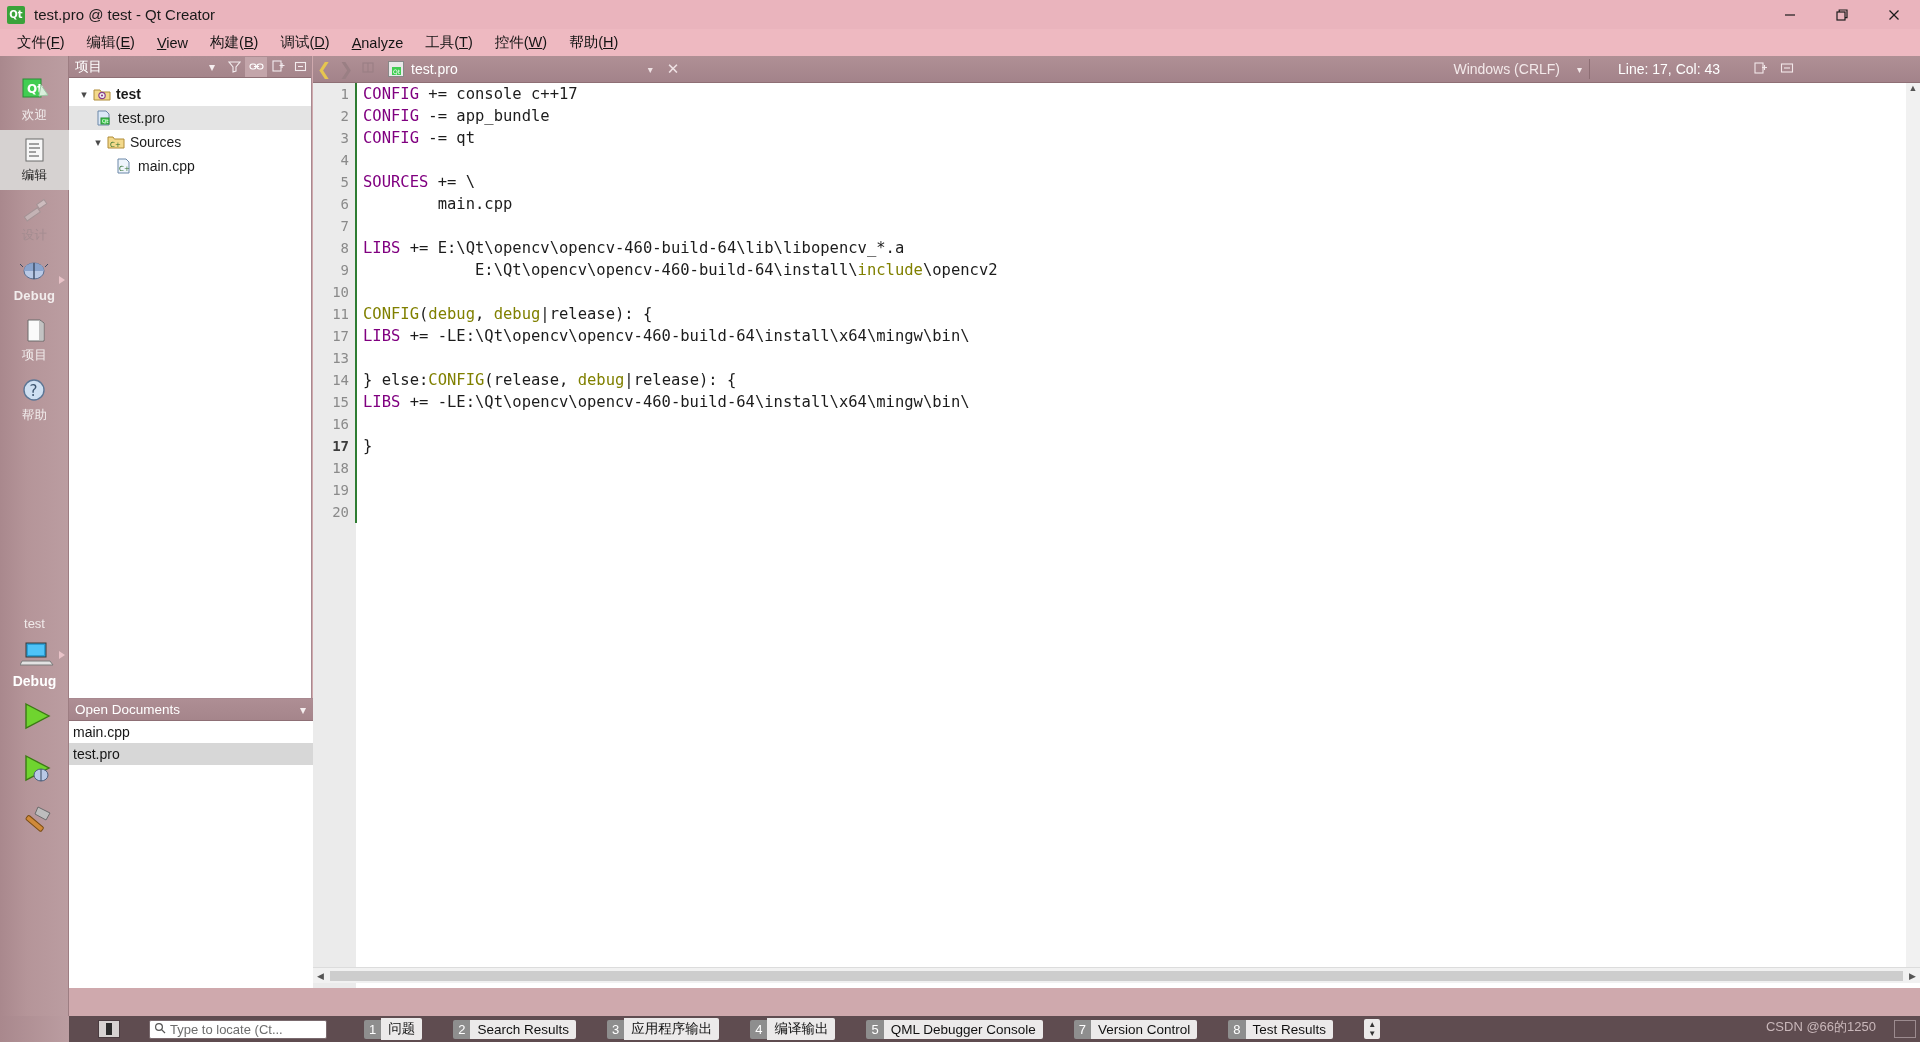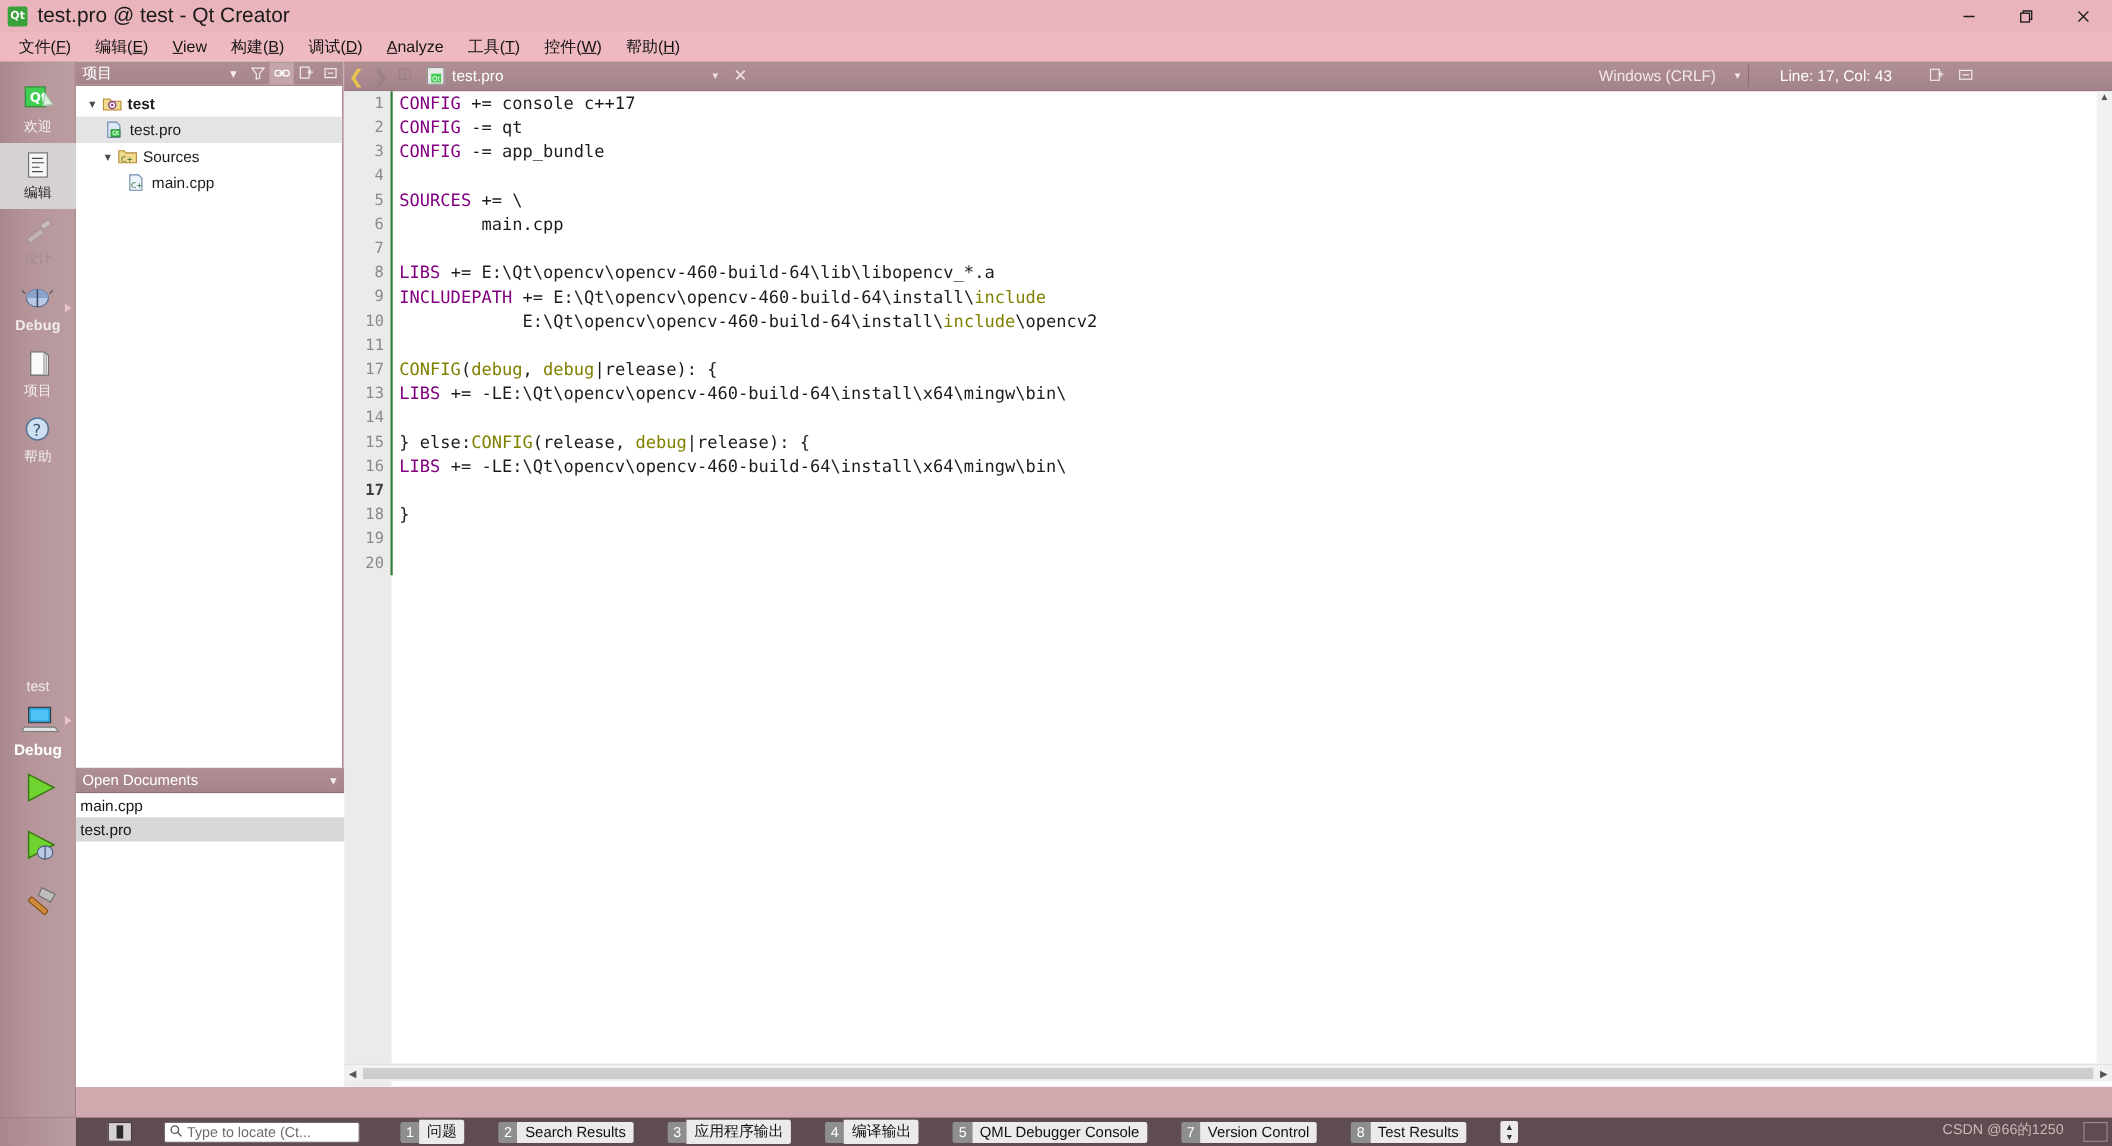--- a/index.html
+++ b/index.html
@@ -24,7 +24,7 @@
     display: flex; align-items: center; justify-content: center;
     font-family: "DejaVu Sans", sans-serif;
   }
-  .title-text { font-size: 19px; color: #1a1a1a; }
+  .title-text { font-size: 15px; color: #1a1a1a; }
   .wincontrols { position: absolute; right: 0; top: 0; height: 29px; display: flex; }
   .wc { width: 52px; height: 29px; display: flex; align-items: center; justify-content: center;
         font-size: 15px; color: #1c1c1c; }

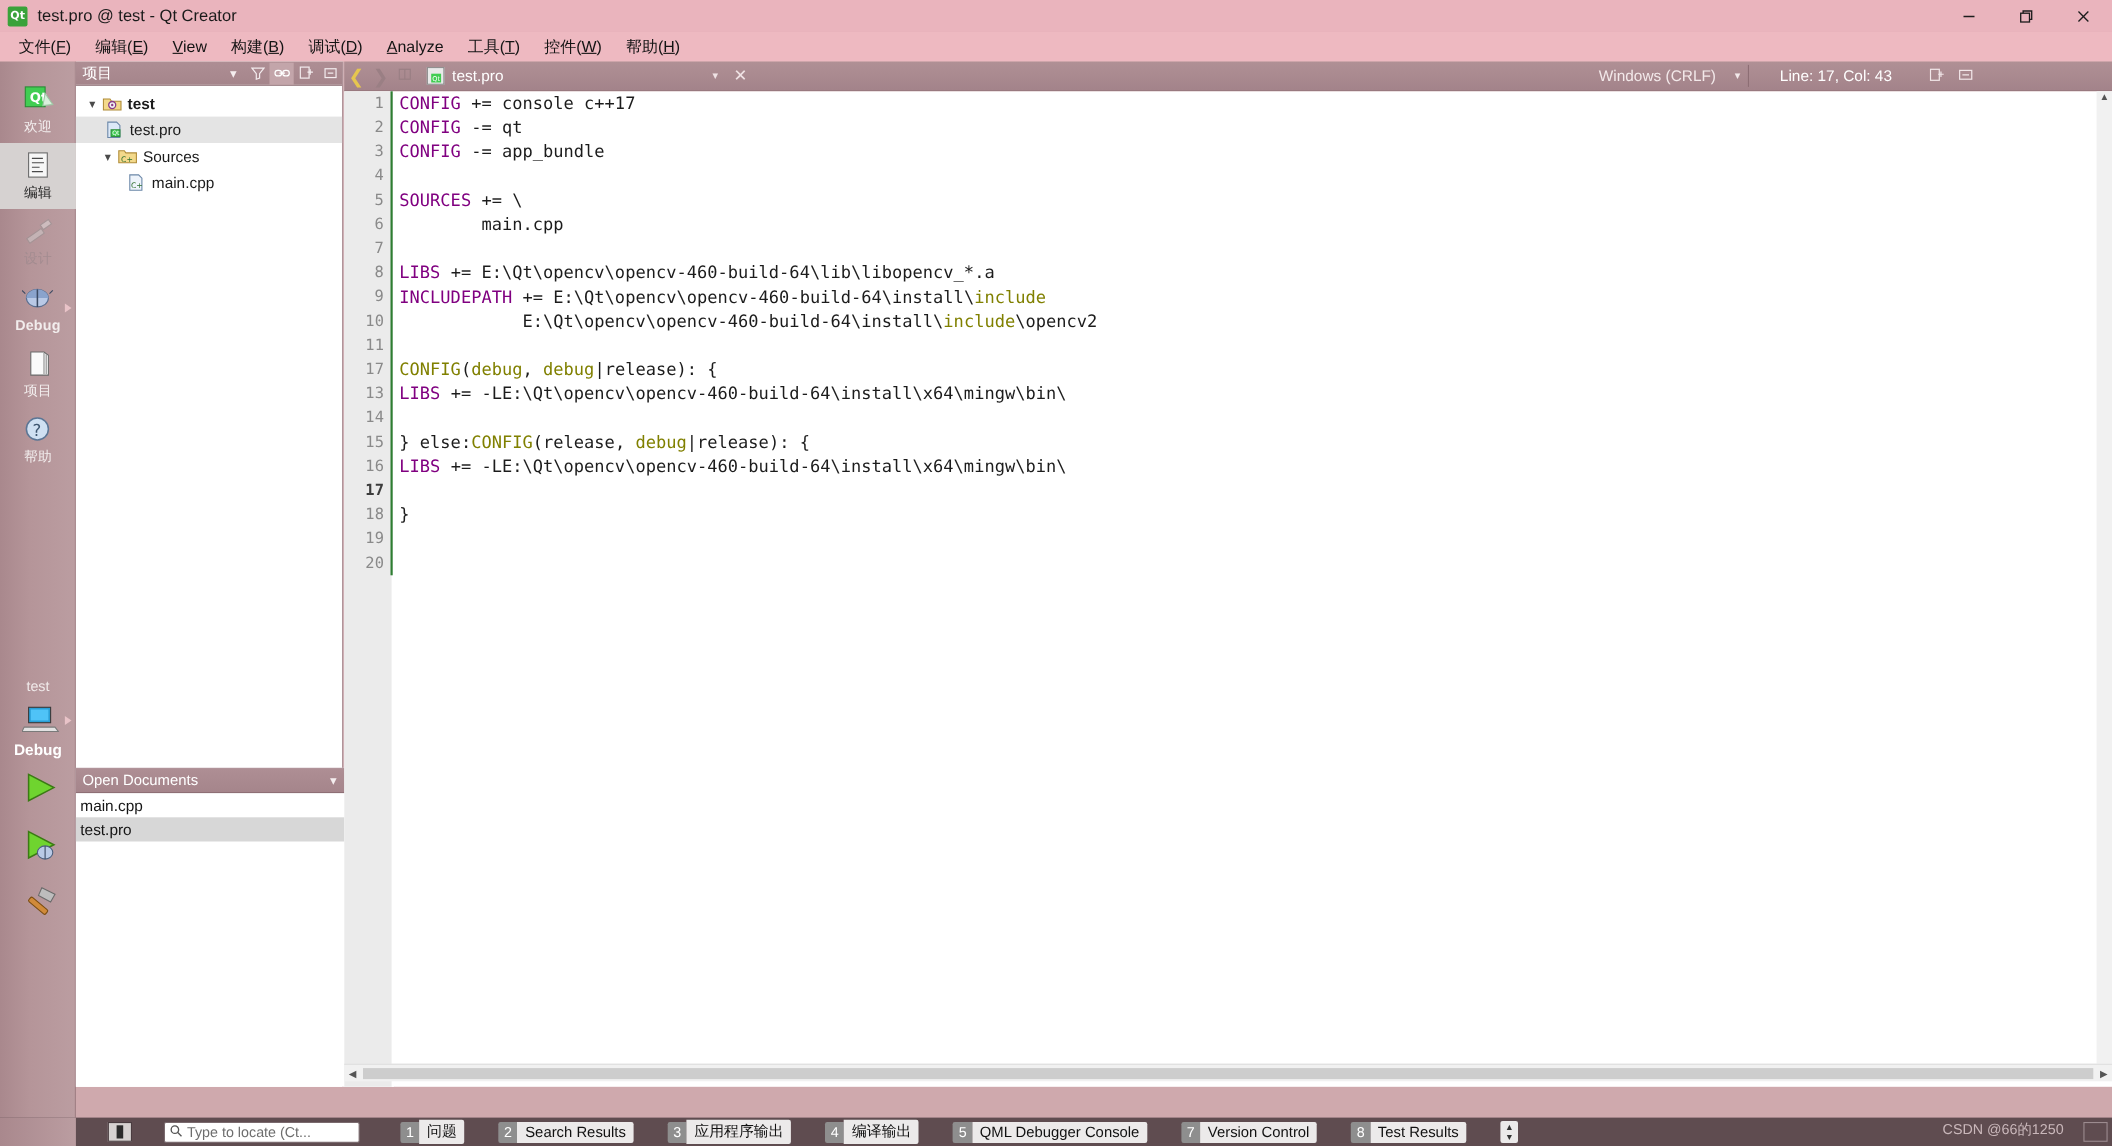--- a/index.html
+++ b/index.html
@@ -520,8 +520,8 @@
   <div class="cursorbar" id="cursorbar" style="height: 440px;"></div>
   <div class="code" id="codebody">
       <div class="code-line"><span class="kw">CONFIG</span><span class="pun"> += console c++17</span></div>
+      <div class="code-line"><span class="kw">CONFIG</span><span class="pun"> -= app_bundle</span></div>
       <div class="code-line"><span class="kw">CONFIG</span><span class="pun"> -= qt</span></div>
-      <div class="code-line"><span class="kw">CONFIG</span><span class="pun"> -= app_bundle</span></div>
       <div class="code-line">&nbsp;</div>
       <div class="code-line"><span class="kw">SOURCES</span><span class="pun"> += \</span></div>
       <div class="code-line"><span class="pun">        main.cpp</span></div>

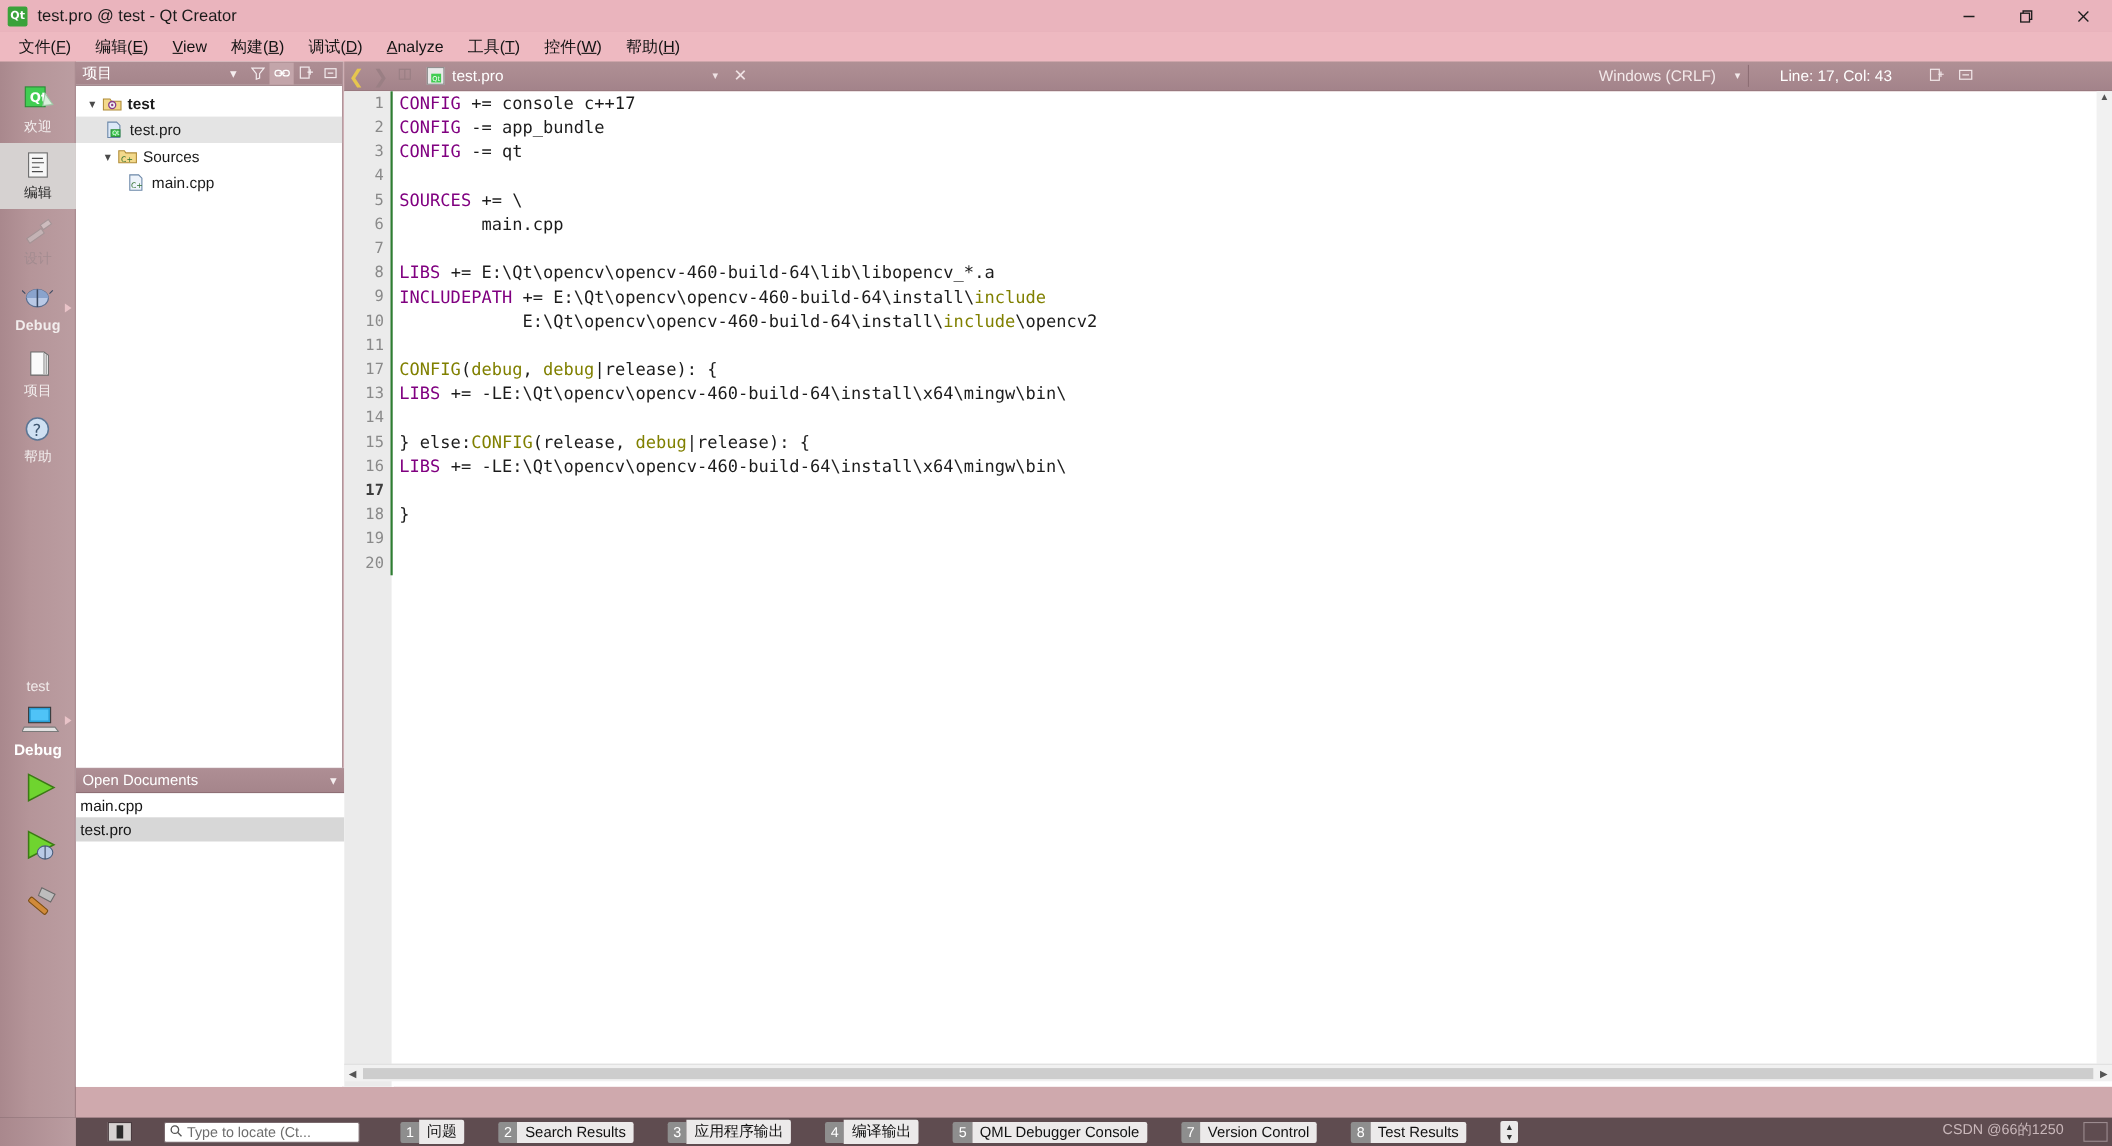--- a/index.html
+++ b/index.html
@@ -527,7 +527,6 @@
       <div class="code-line"><span class="pun">        main.cpp</span></div>
       <div class="code-line">&nbsp;</div>
       <div class="code-line"><span class="kw">LIBS</span><span class="pun"> += E:\Qt\opencv\opencv-460-build-64\lib\libopencv_*.a</span></div>
-      <div class="code-line"><span class="kw">INCLUDEPATH</span><span class="pun"> += E:\Qt\opencv\opencv-460-build-64\install\</span><span class="fn">include</span></div>
       <div class="code-line"><span class="pun">            E:\Qt\opencv\opencv-460-build-64\install\</span><span class="fn">include</span><span class="pun">\opencv2</span></div>
       <div class="code-line">&nbsp;</div>
       <div class="code-line"><span class="fn">CONFIG</span><span class="pun">(</span><span class="fn">debug</span><span class="pun">, </span><span class="fn">debug</span><span class="pun">|release): {</span></div>

